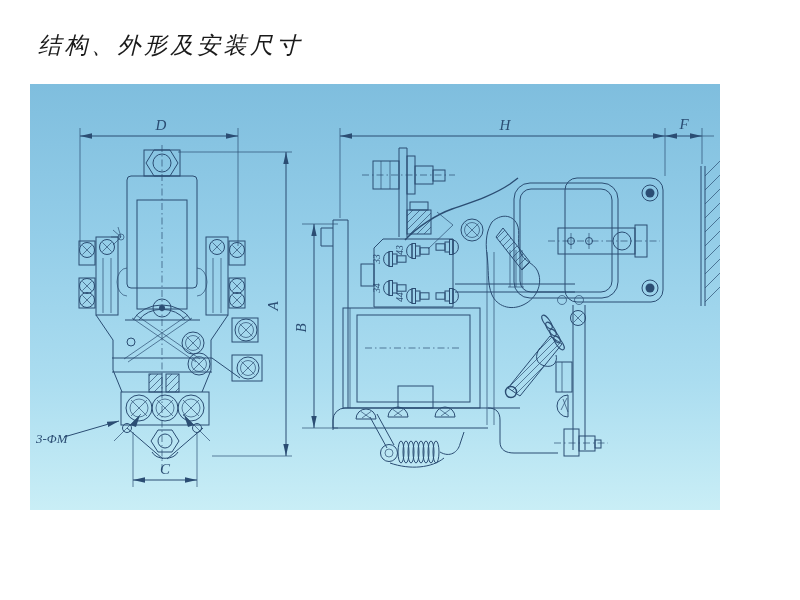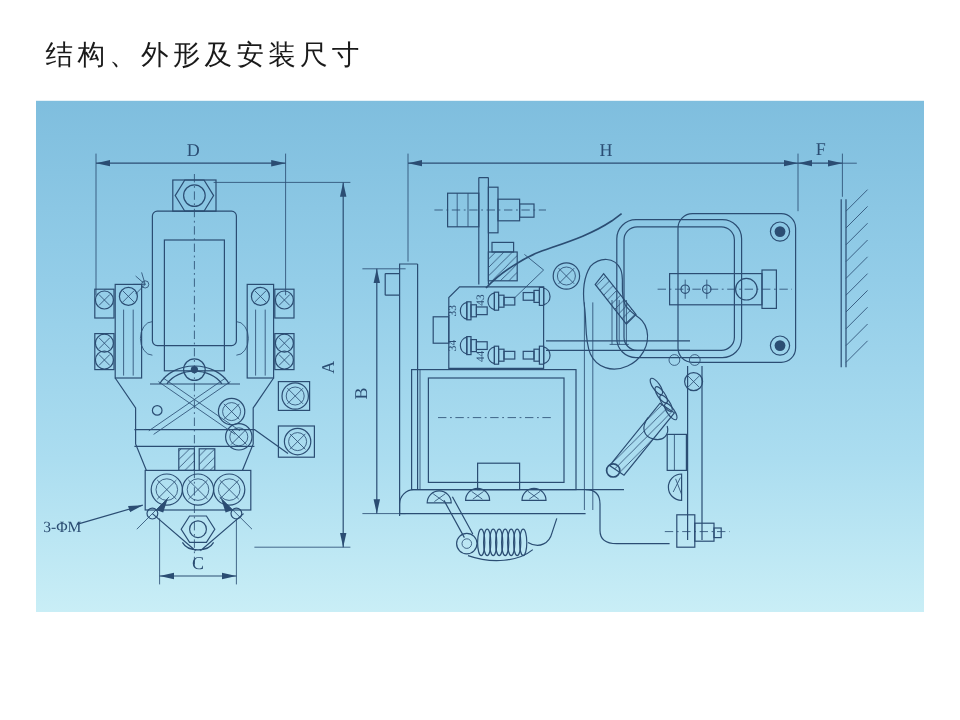--- a/index.html
+++ b/index.html
@@ -7,8 +7,8 @@
     --c-bp1:#7fbede; --c-bp2:#93cde8; --c-bp3:#abddf0; --c-bp4:#c9eef6;
   }
   html,body{margin:0;padding:0;background:#fff;}
-  .page{position:relative;width:800px;height:600px;background:var(--c-paper);
-        font-family:"Liberation Serif",serif;overflow:hidden;}
+  .page{position:relative;width:720px;height:600px;background:var(--c-paper);
+        font-family:"Liberation Serif",serif;overflow:hidden;font-style:italic;}
   svg text{font-family:"Liberation Serif",serif;fill:var(--c-line);}
   .title-t{font-size:23px;letter-spacing:3.5px;fill:var(--c-title);}
   .dimtxt{font-size:15px;}

